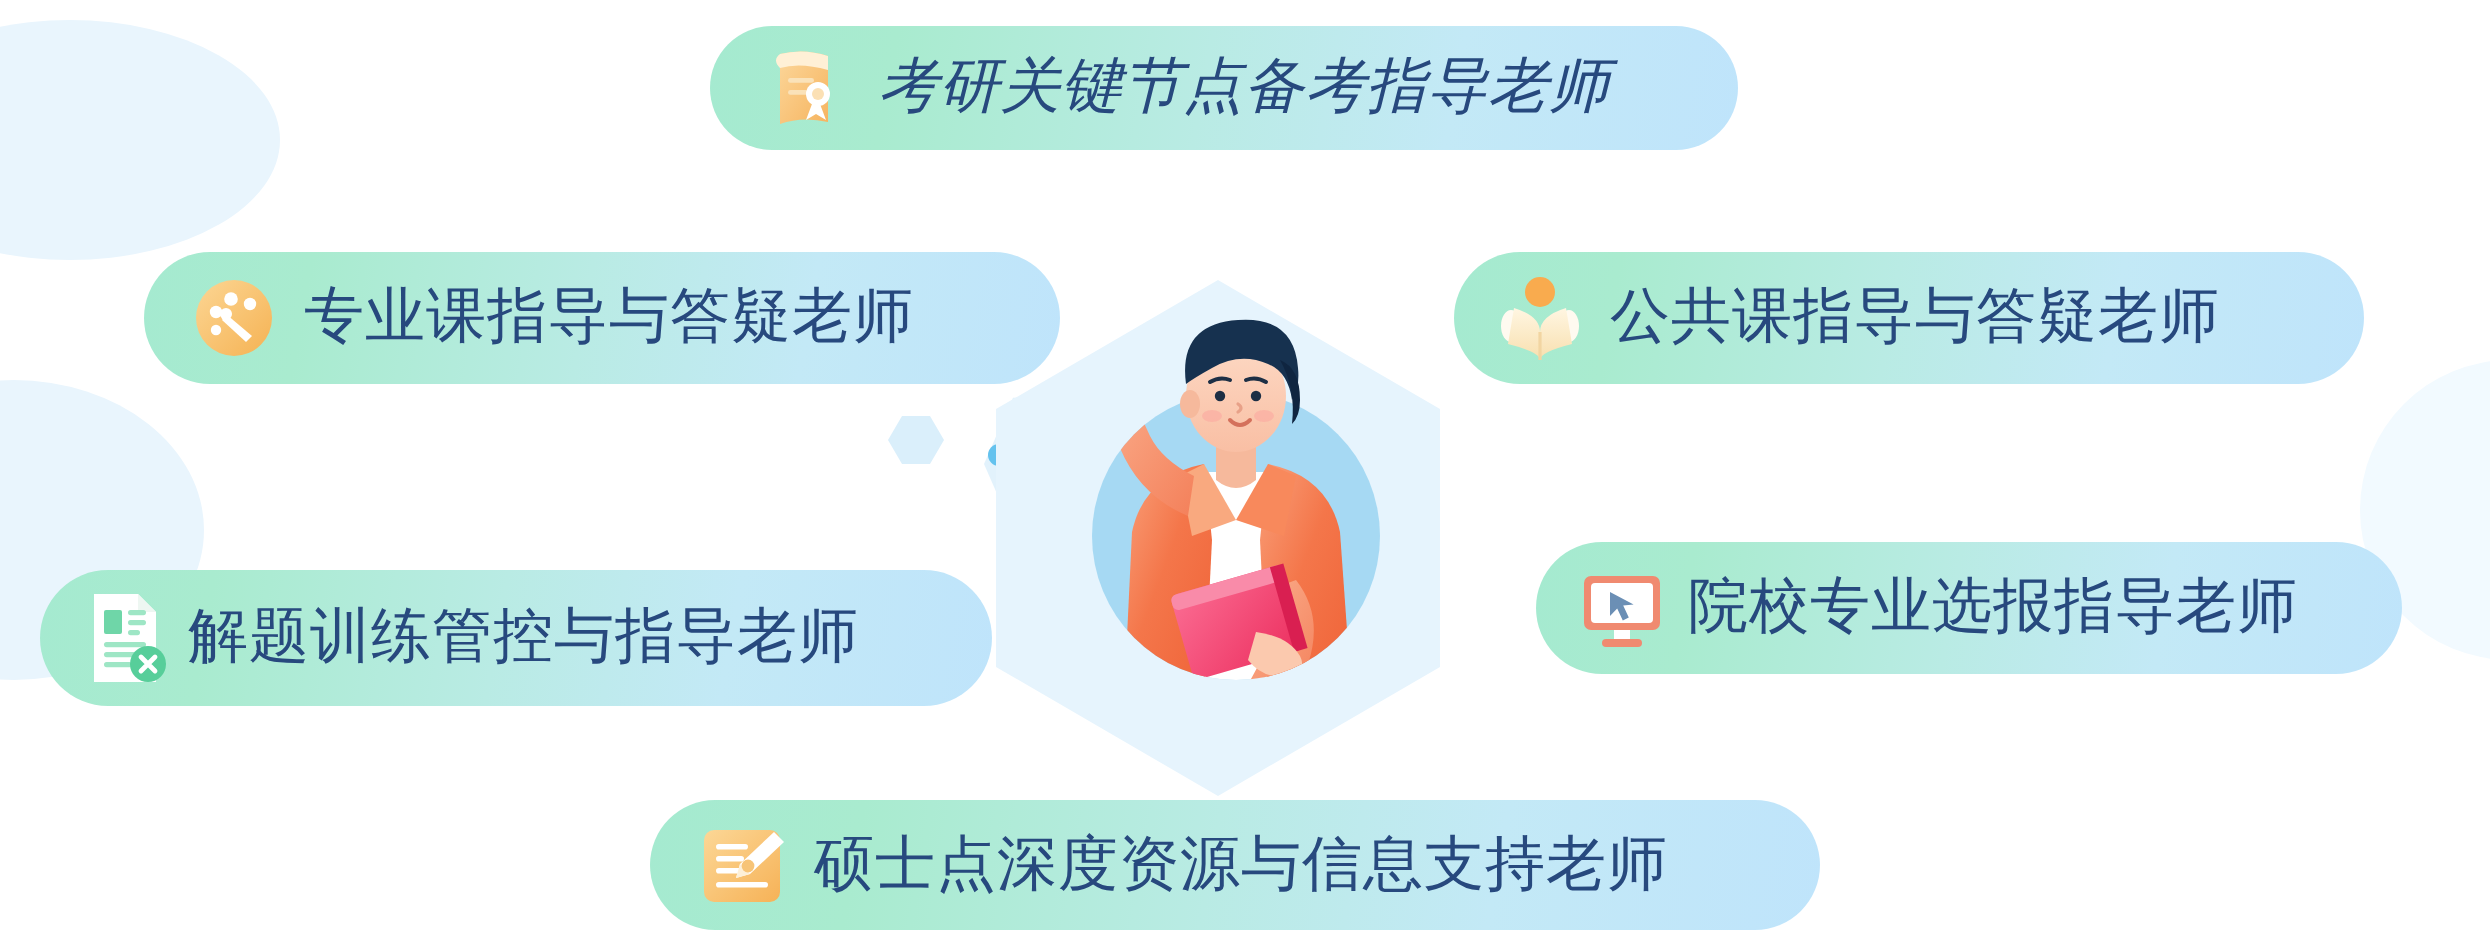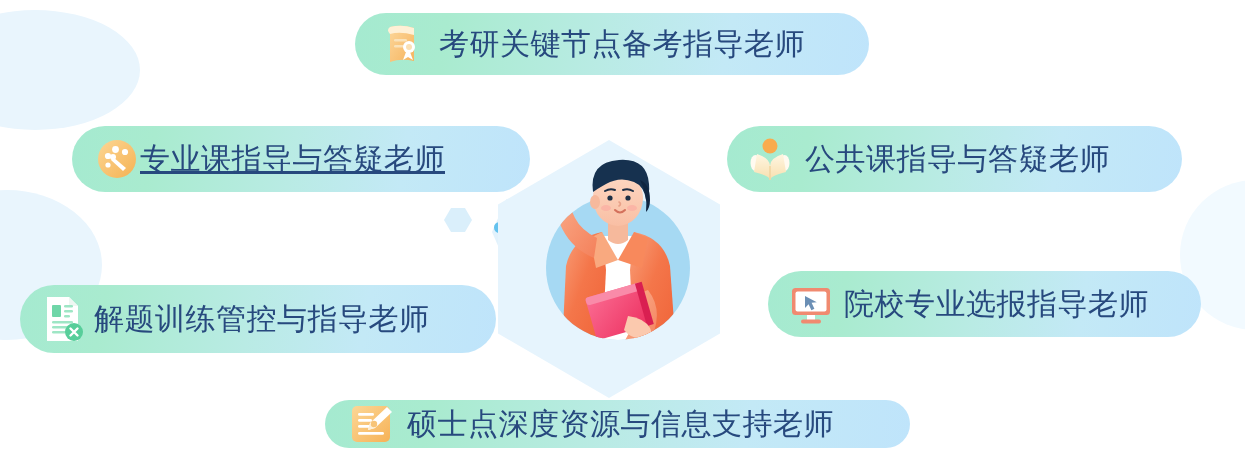--- a/index.html
+++ b/index.html
@@ -90,7 +90,7 @@
 
   
   #pill-top      { left: 355px; top: 13px;  width: 514px; height: 62px;  padding: 0 22px 0 24px; }
-  #pill-top .pill-label       { margin-left: 14px; }
+  #pill-top .pill-label       { margin-left: 14px; font-style: italic; }
 
   #pill-major    { left: 72px;  top: 126px; width: 458px; height: 66px;  padding: 0 20px 0 22px; }
   #pill-major .pill-label     { margin-left: 0; text-decoration: underline; }

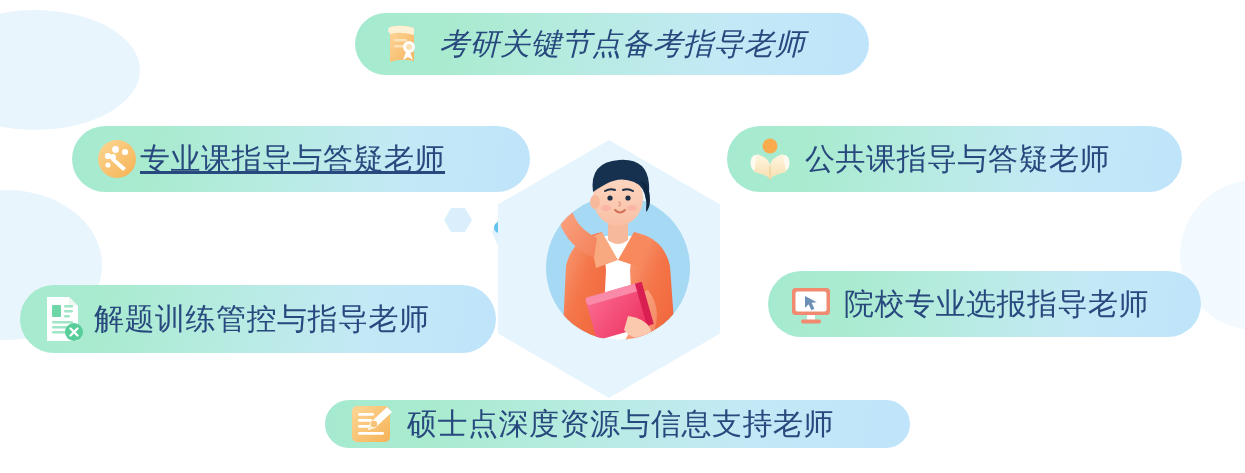--- a/index.html
+++ b/index.html
@@ -93,7 +93,7 @@
   #pill-top .pill-label       { margin-left: 14px; font-style: italic; }
 
   #pill-major    { left: 72px;  top: 126px; width: 458px; height: 66px;  padding: 0 20px 0 22px; }
-  #pill-major .pill-label     { margin-left: 0; text-decoration: underline; }
+  #pill-major .pill-label     { margin-left: 12px; }
 
   #pill-public   { left: 727px; top: 126px; width: 455px; height: 66px;  padding: 0 20px 0 20px; text-align: center; }
   #pill-public .pill-label    { margin-left: 12px; }

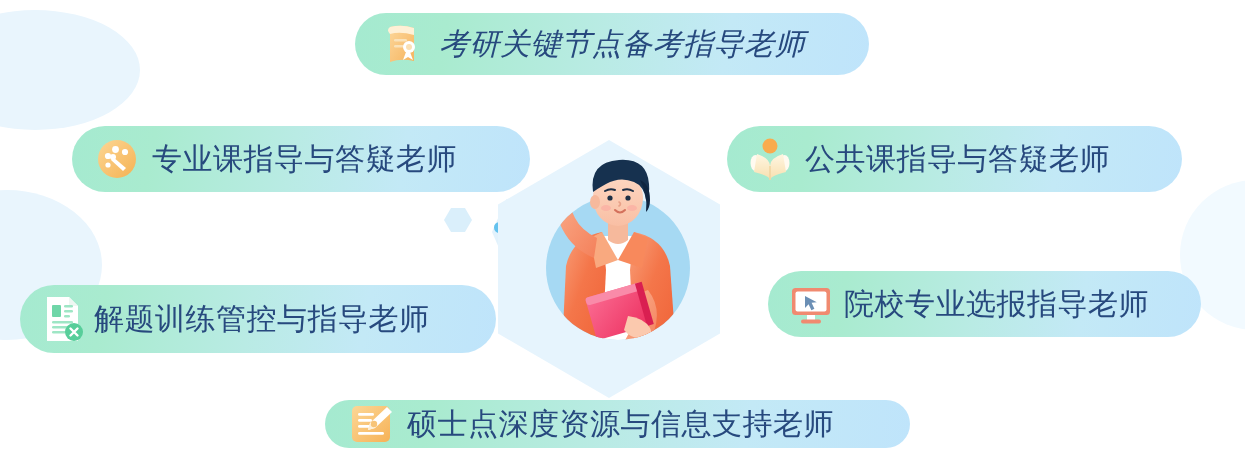--- a/index.html
+++ b/index.html
@@ -104,7 +104,7 @@
   #pill-school   { left: 768px; top: 271px; width: 433px; height: 66px;  padding: 0 18px 0 20px; }
   #pill-school .pill-label    { margin-left: 10px; }
 
-  #pill-master   { left: 325px; top: 400px; width: 585px; height: 48px;  padding: 0 22px 0 22px; }
+  #pill-master   { left: 325px; top: 400px; width: 585px; height: 65px;  padding: 0 22px 0 22px; }
   #pill-master .pill-label    { margin-left: 12px; }
 </style>
 </head>

